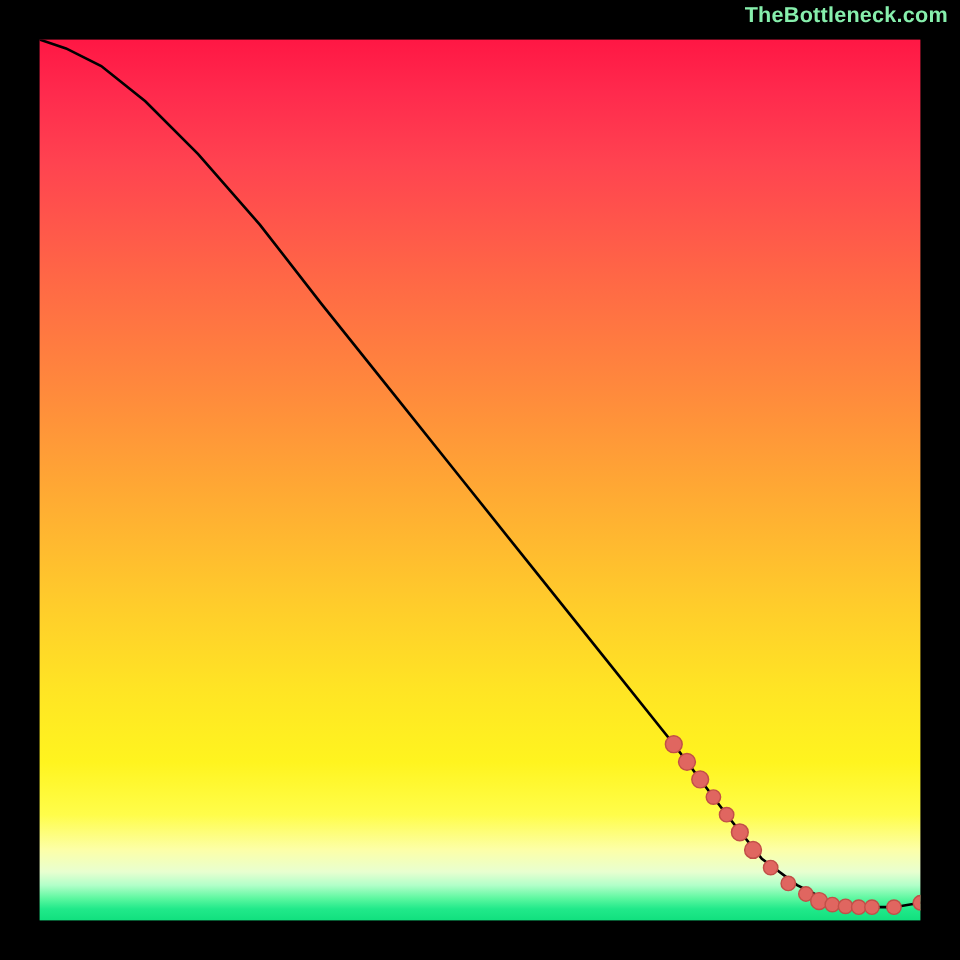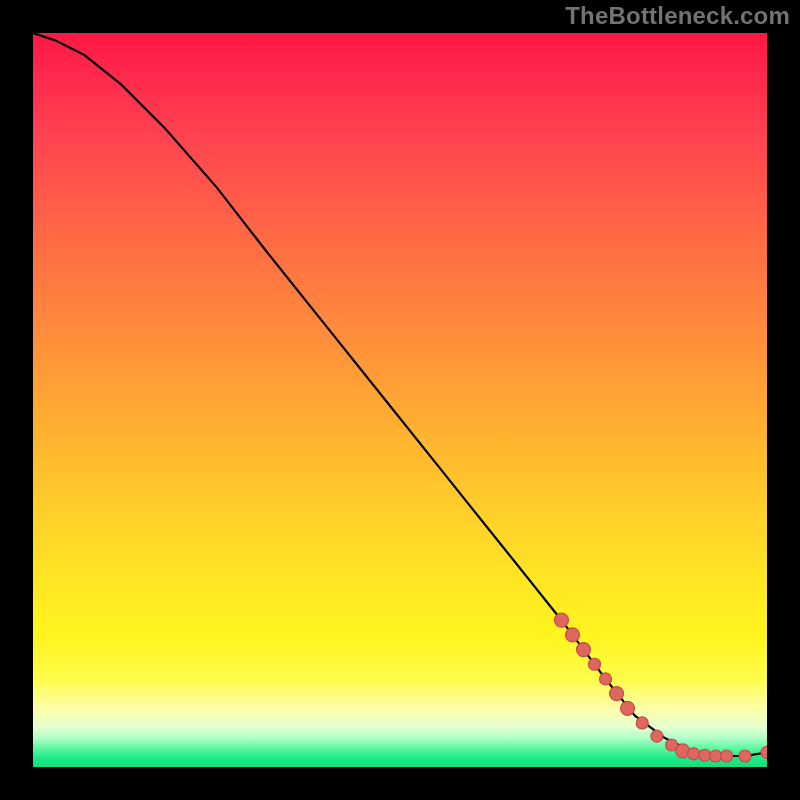--- a/index.html
+++ b/index.html
@@ -19,9 +19,9 @@
     position: absolute;
     top: 2px;
     right: 10px;
-    color: #737373;
+    color: #86efac;
     font-family: Arial, Helvetica, sans-serif;
-    font-size: 24px;
+    font-size: 18px;
     font-weight: bold;
     letter-spacing: 0.2px;
     z-index: 20;

